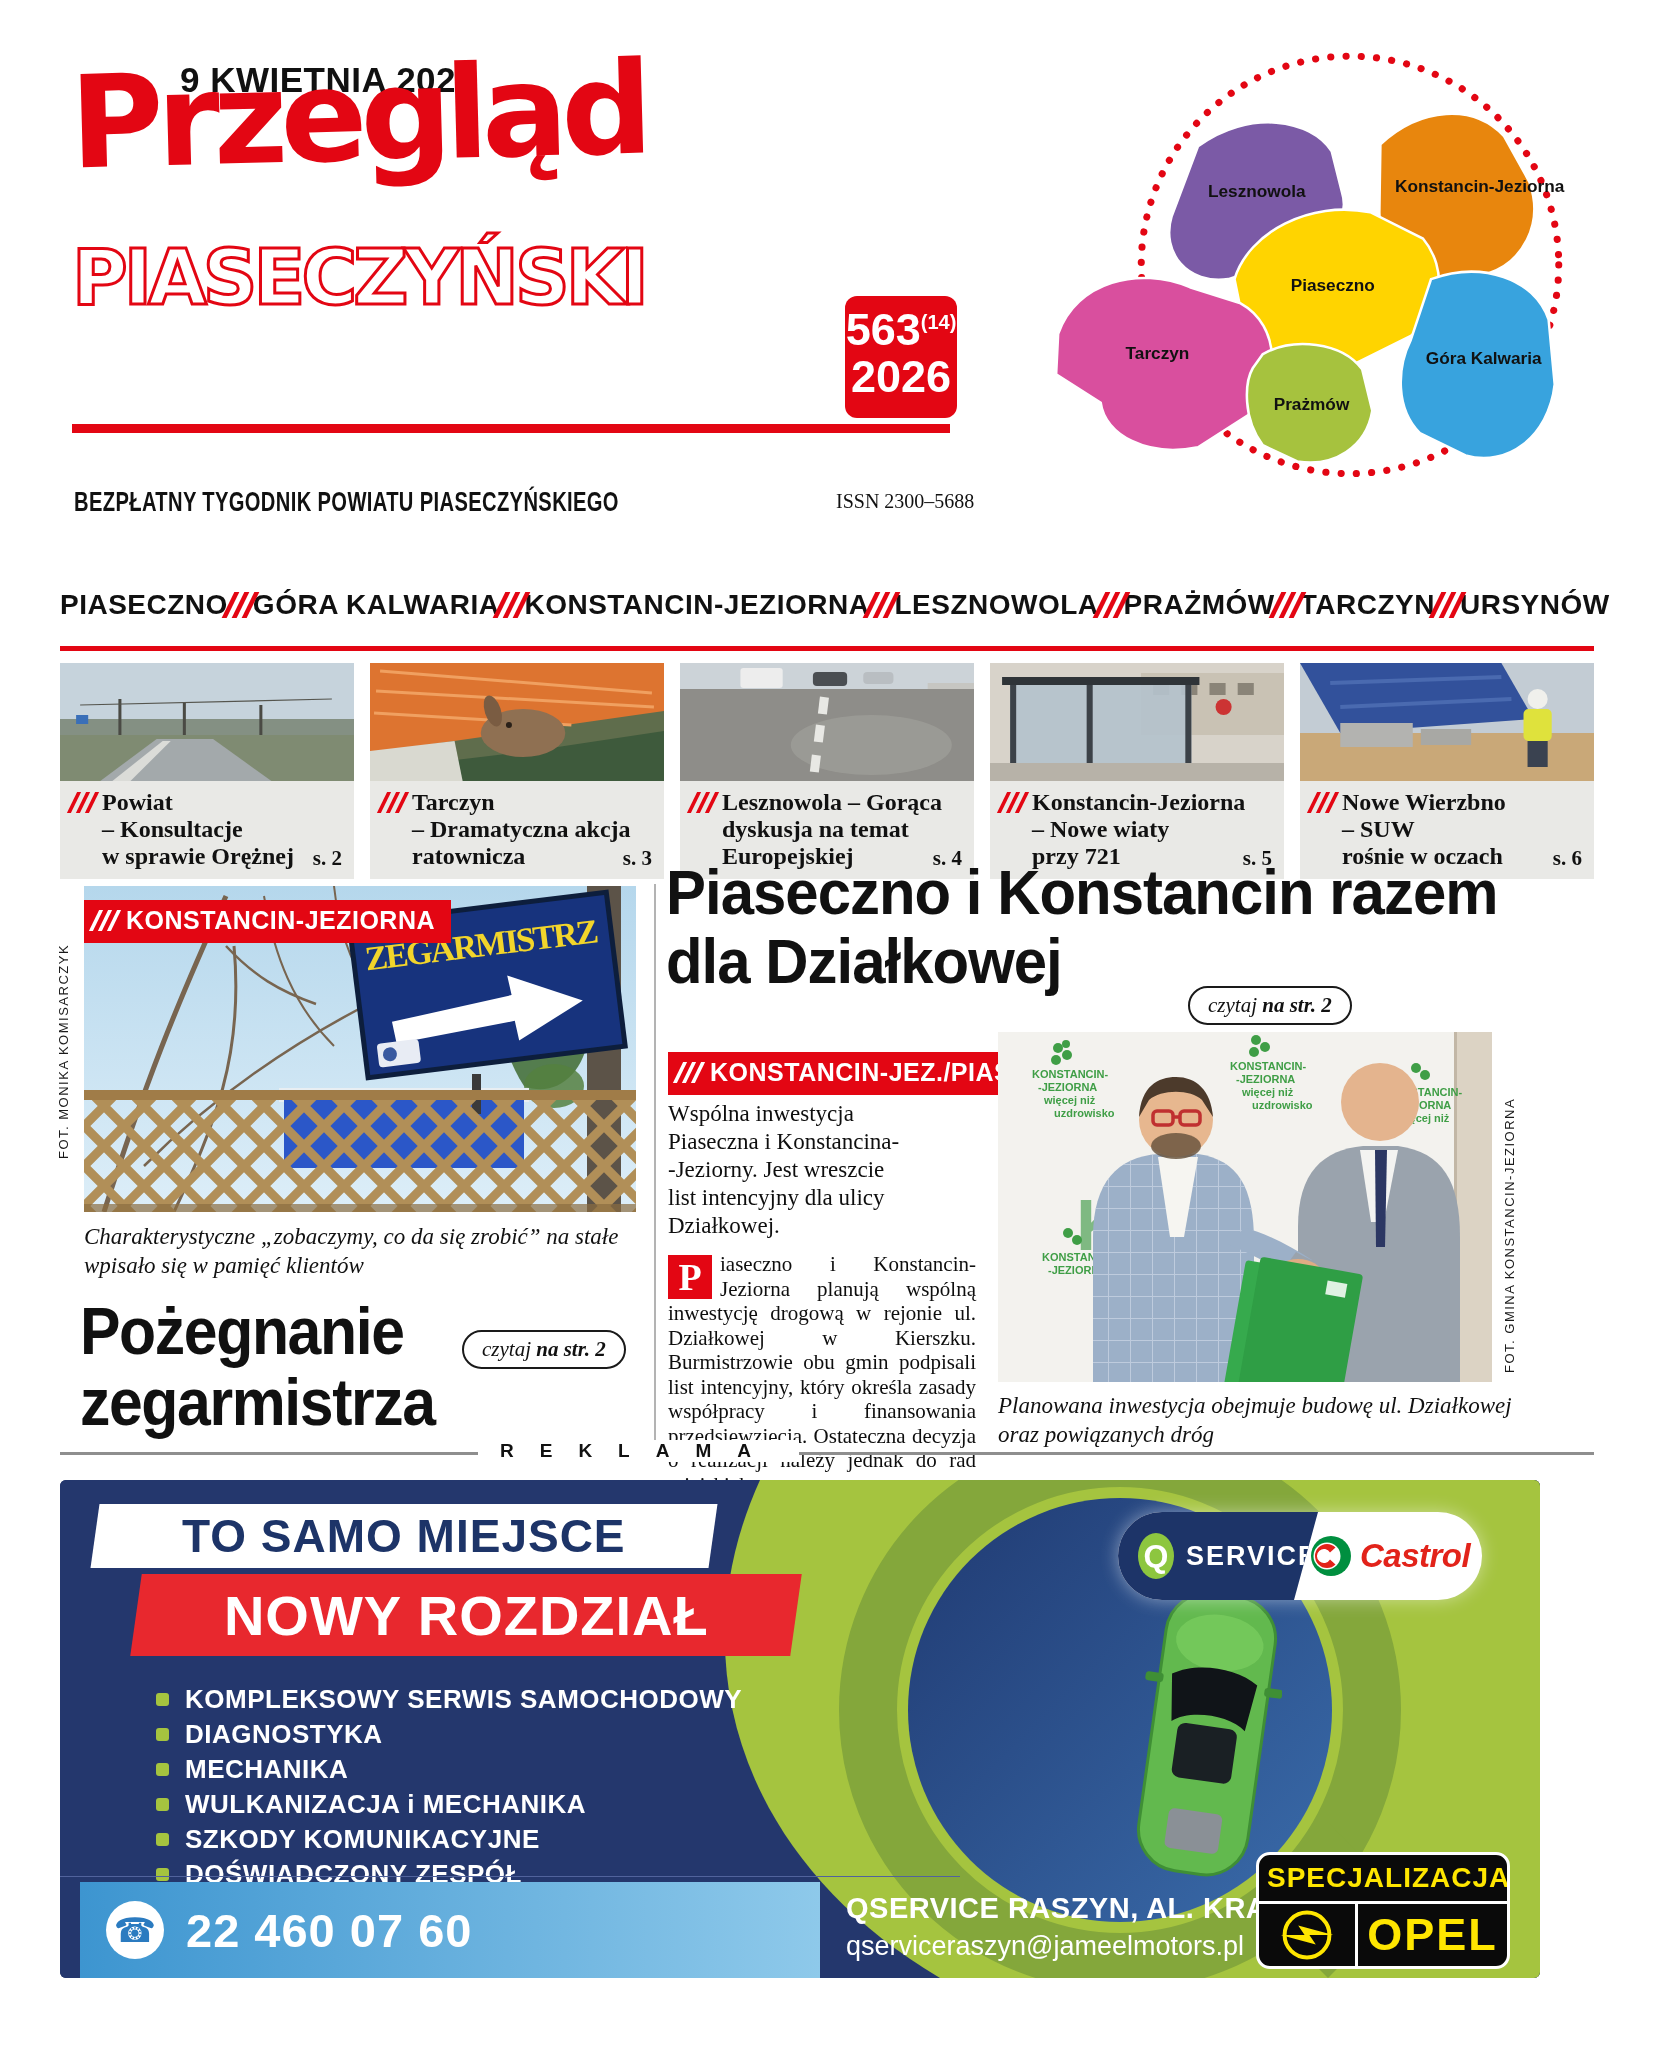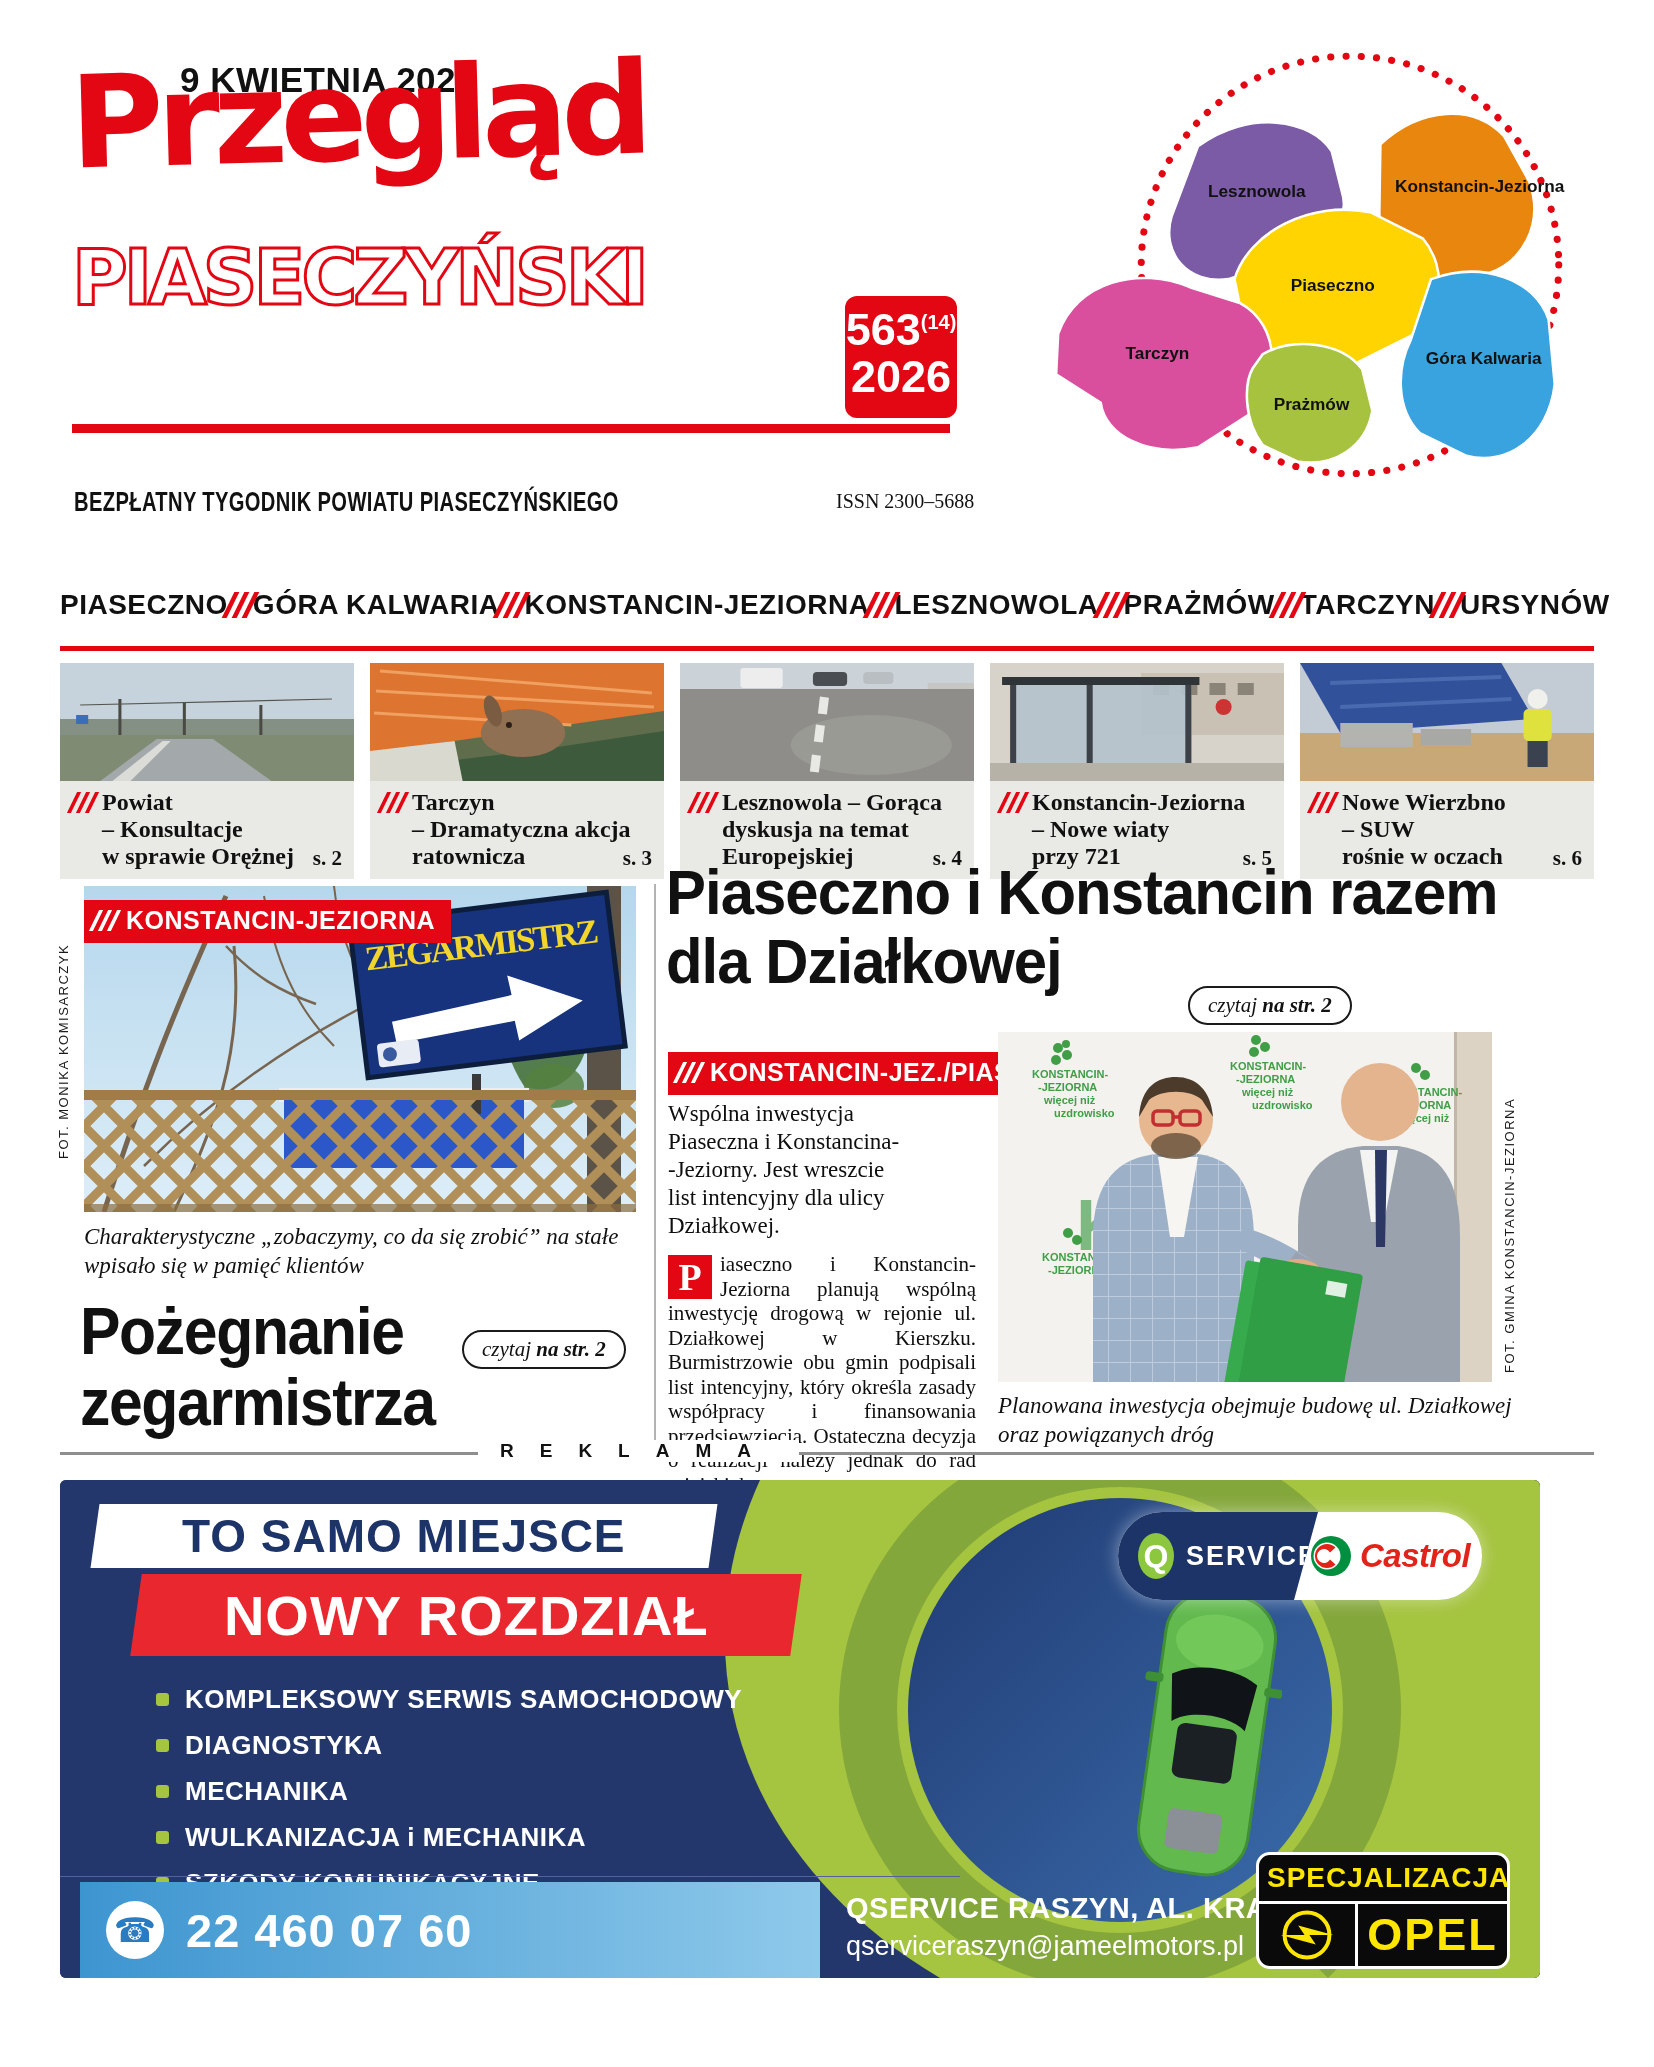--- a/index.html
+++ b/index.html
@@ -90,7 +90,7 @@
                 font-size:46px;font-weight:700;letter-spacing:1px;}
   .banner-red{left:76px;top:94px;width:660px;height:82px;background:#e8282e;color:#fff;
               font-size:56px;font-weight:700;letter-spacing:1px;}
-  .bullets{position:absolute;left:96px;top:204px;display:flex;flex-direction:column;gap:15px;}
+  .bullets{position:absolute;left:96px;top:204px;display:flex;flex-direction:column;gap:4px;}
   .bullet{display:flex;align-items:center;gap:16px;color:#fff;font-size:26px;font-weight:600;
           letter-spacing:.5px;white-space:nowrap;}
   .bullet i{display:block;width:13px;height:13px;border-radius:3px;background:#a5c43f;}

